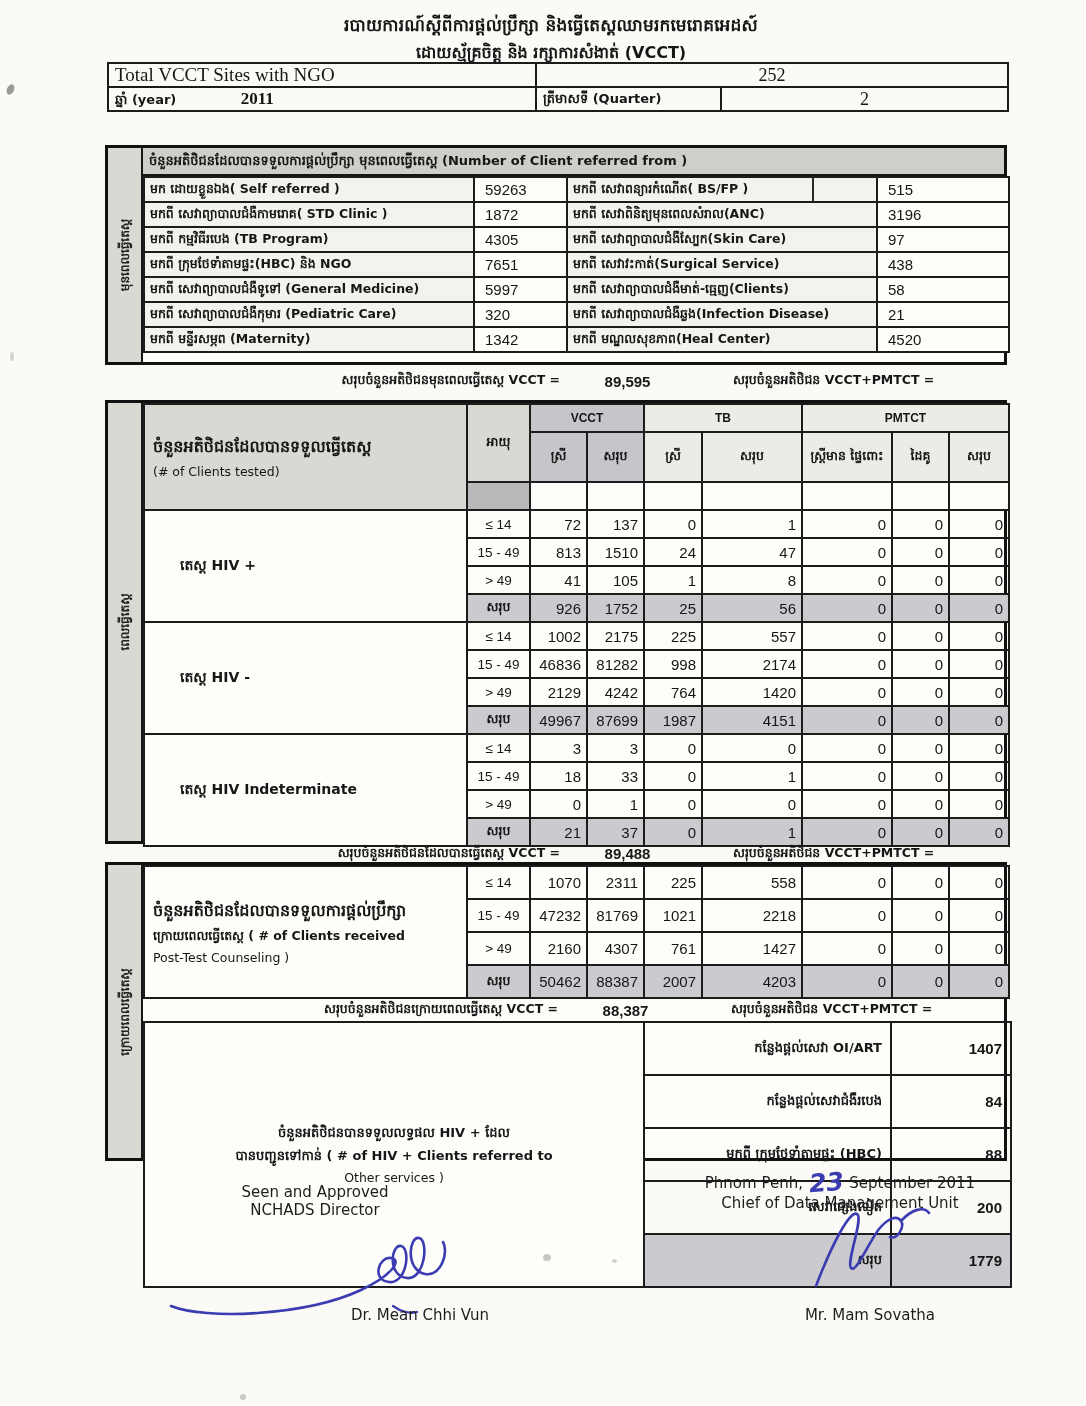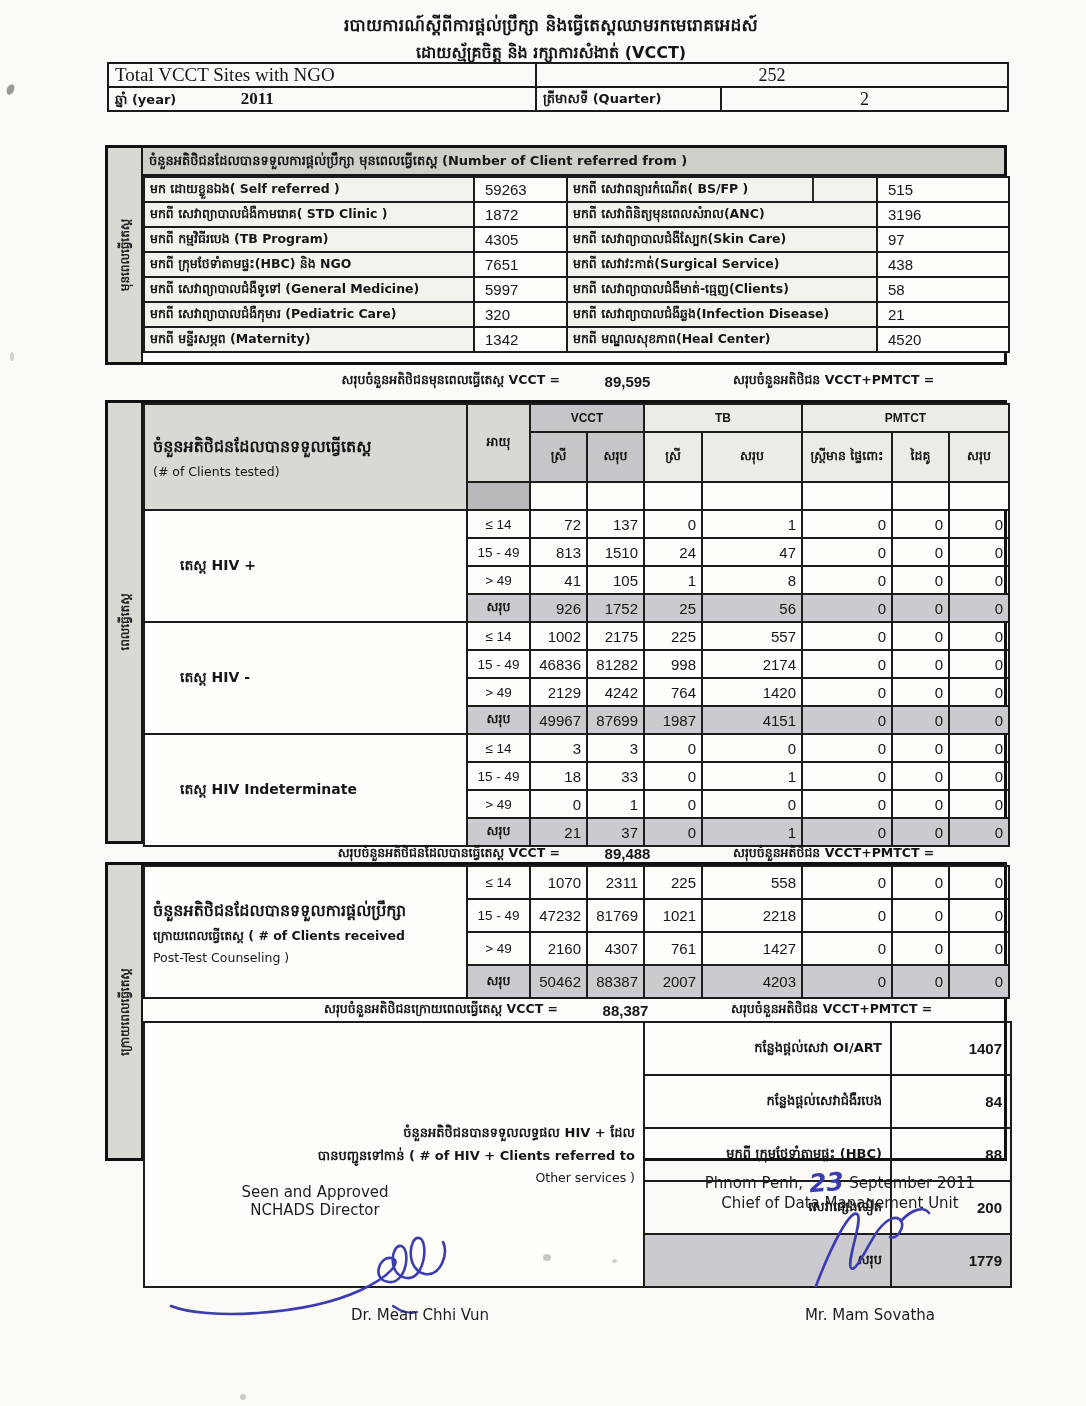--- a/index.html
+++ b/index.html
@@ -66,7 +66,7 @@
   .postgrid td.agel,.postgrid td.num{height:29px;}
   
   .refgrid td{height:25px;}
-  .refgrid td.reflbl{background:#fdfdfa;text-align:right;vertical-align:middle;padding:15px 8px;}
+  .refgrid td.reflbl{background:#fdfdfa;text-align:center;vertical-align:middle;padding:15px 8px;}
   .refgrid .reflbl div{margin:4px 0;}
   .refgrid .reflbl .kh{font-weight:bold;font-size:13px;}
   .refgrid .reflbl .en{font-size:12.5px;font-weight:normal;}

